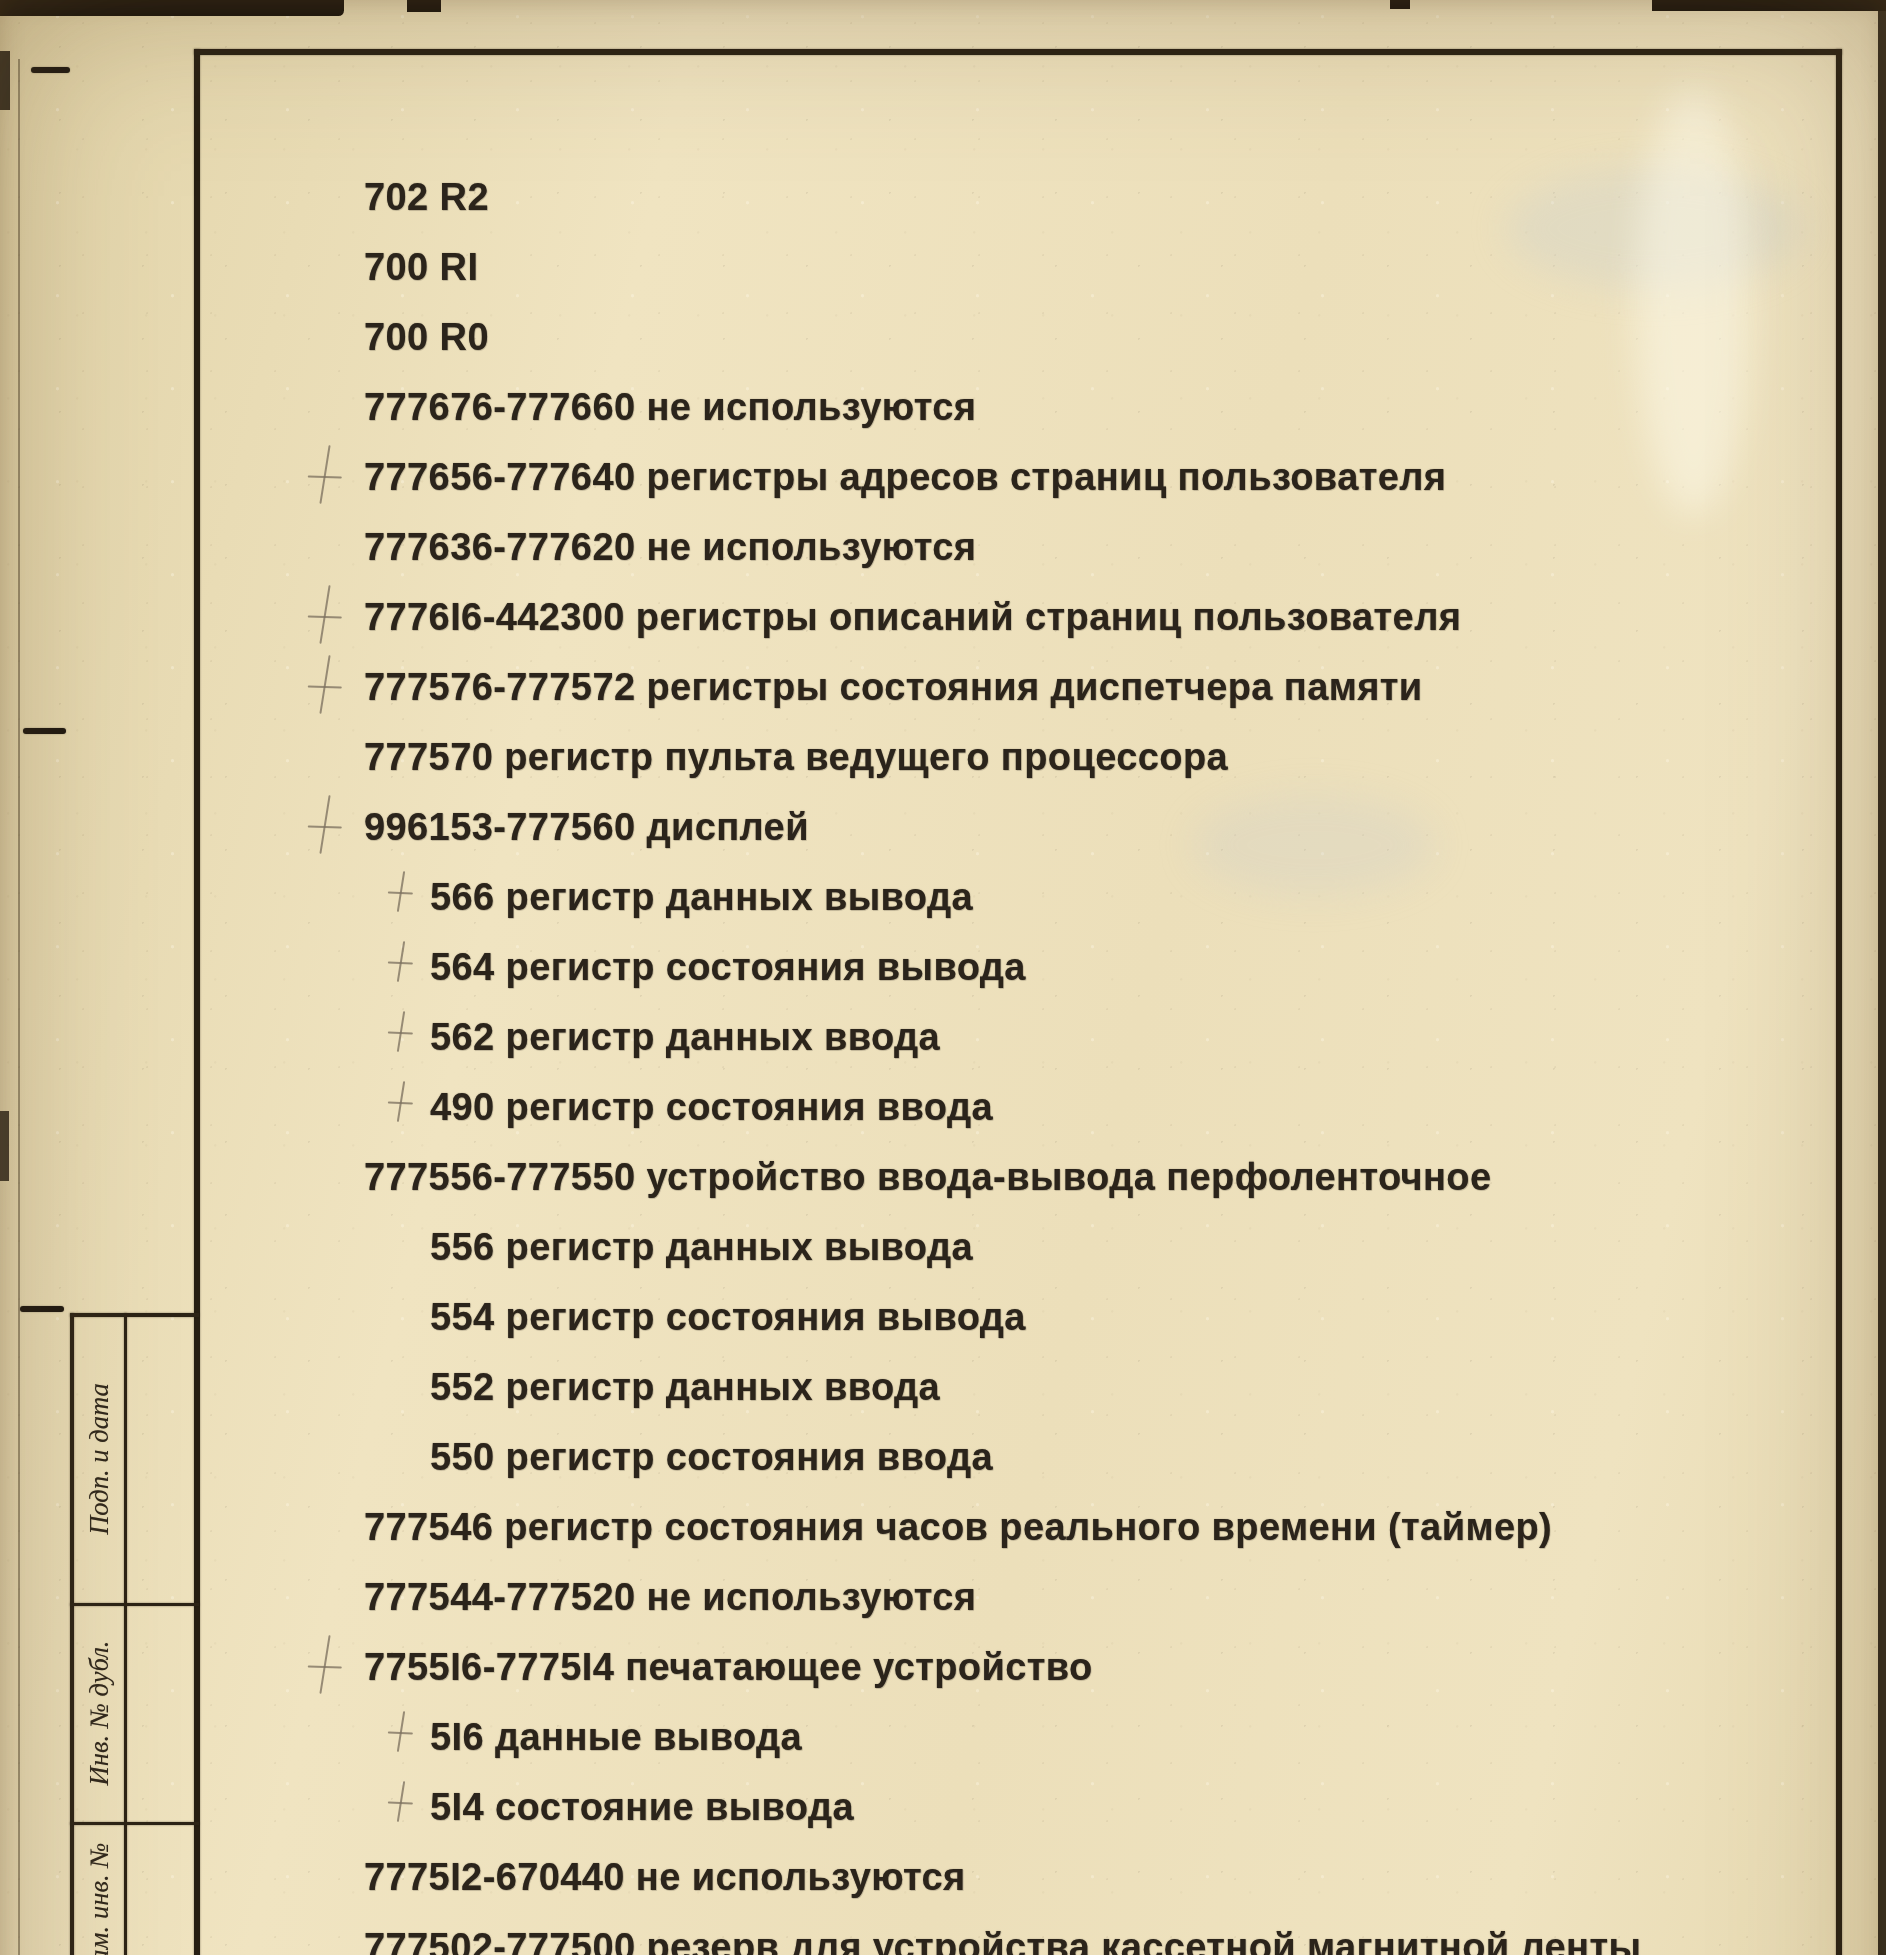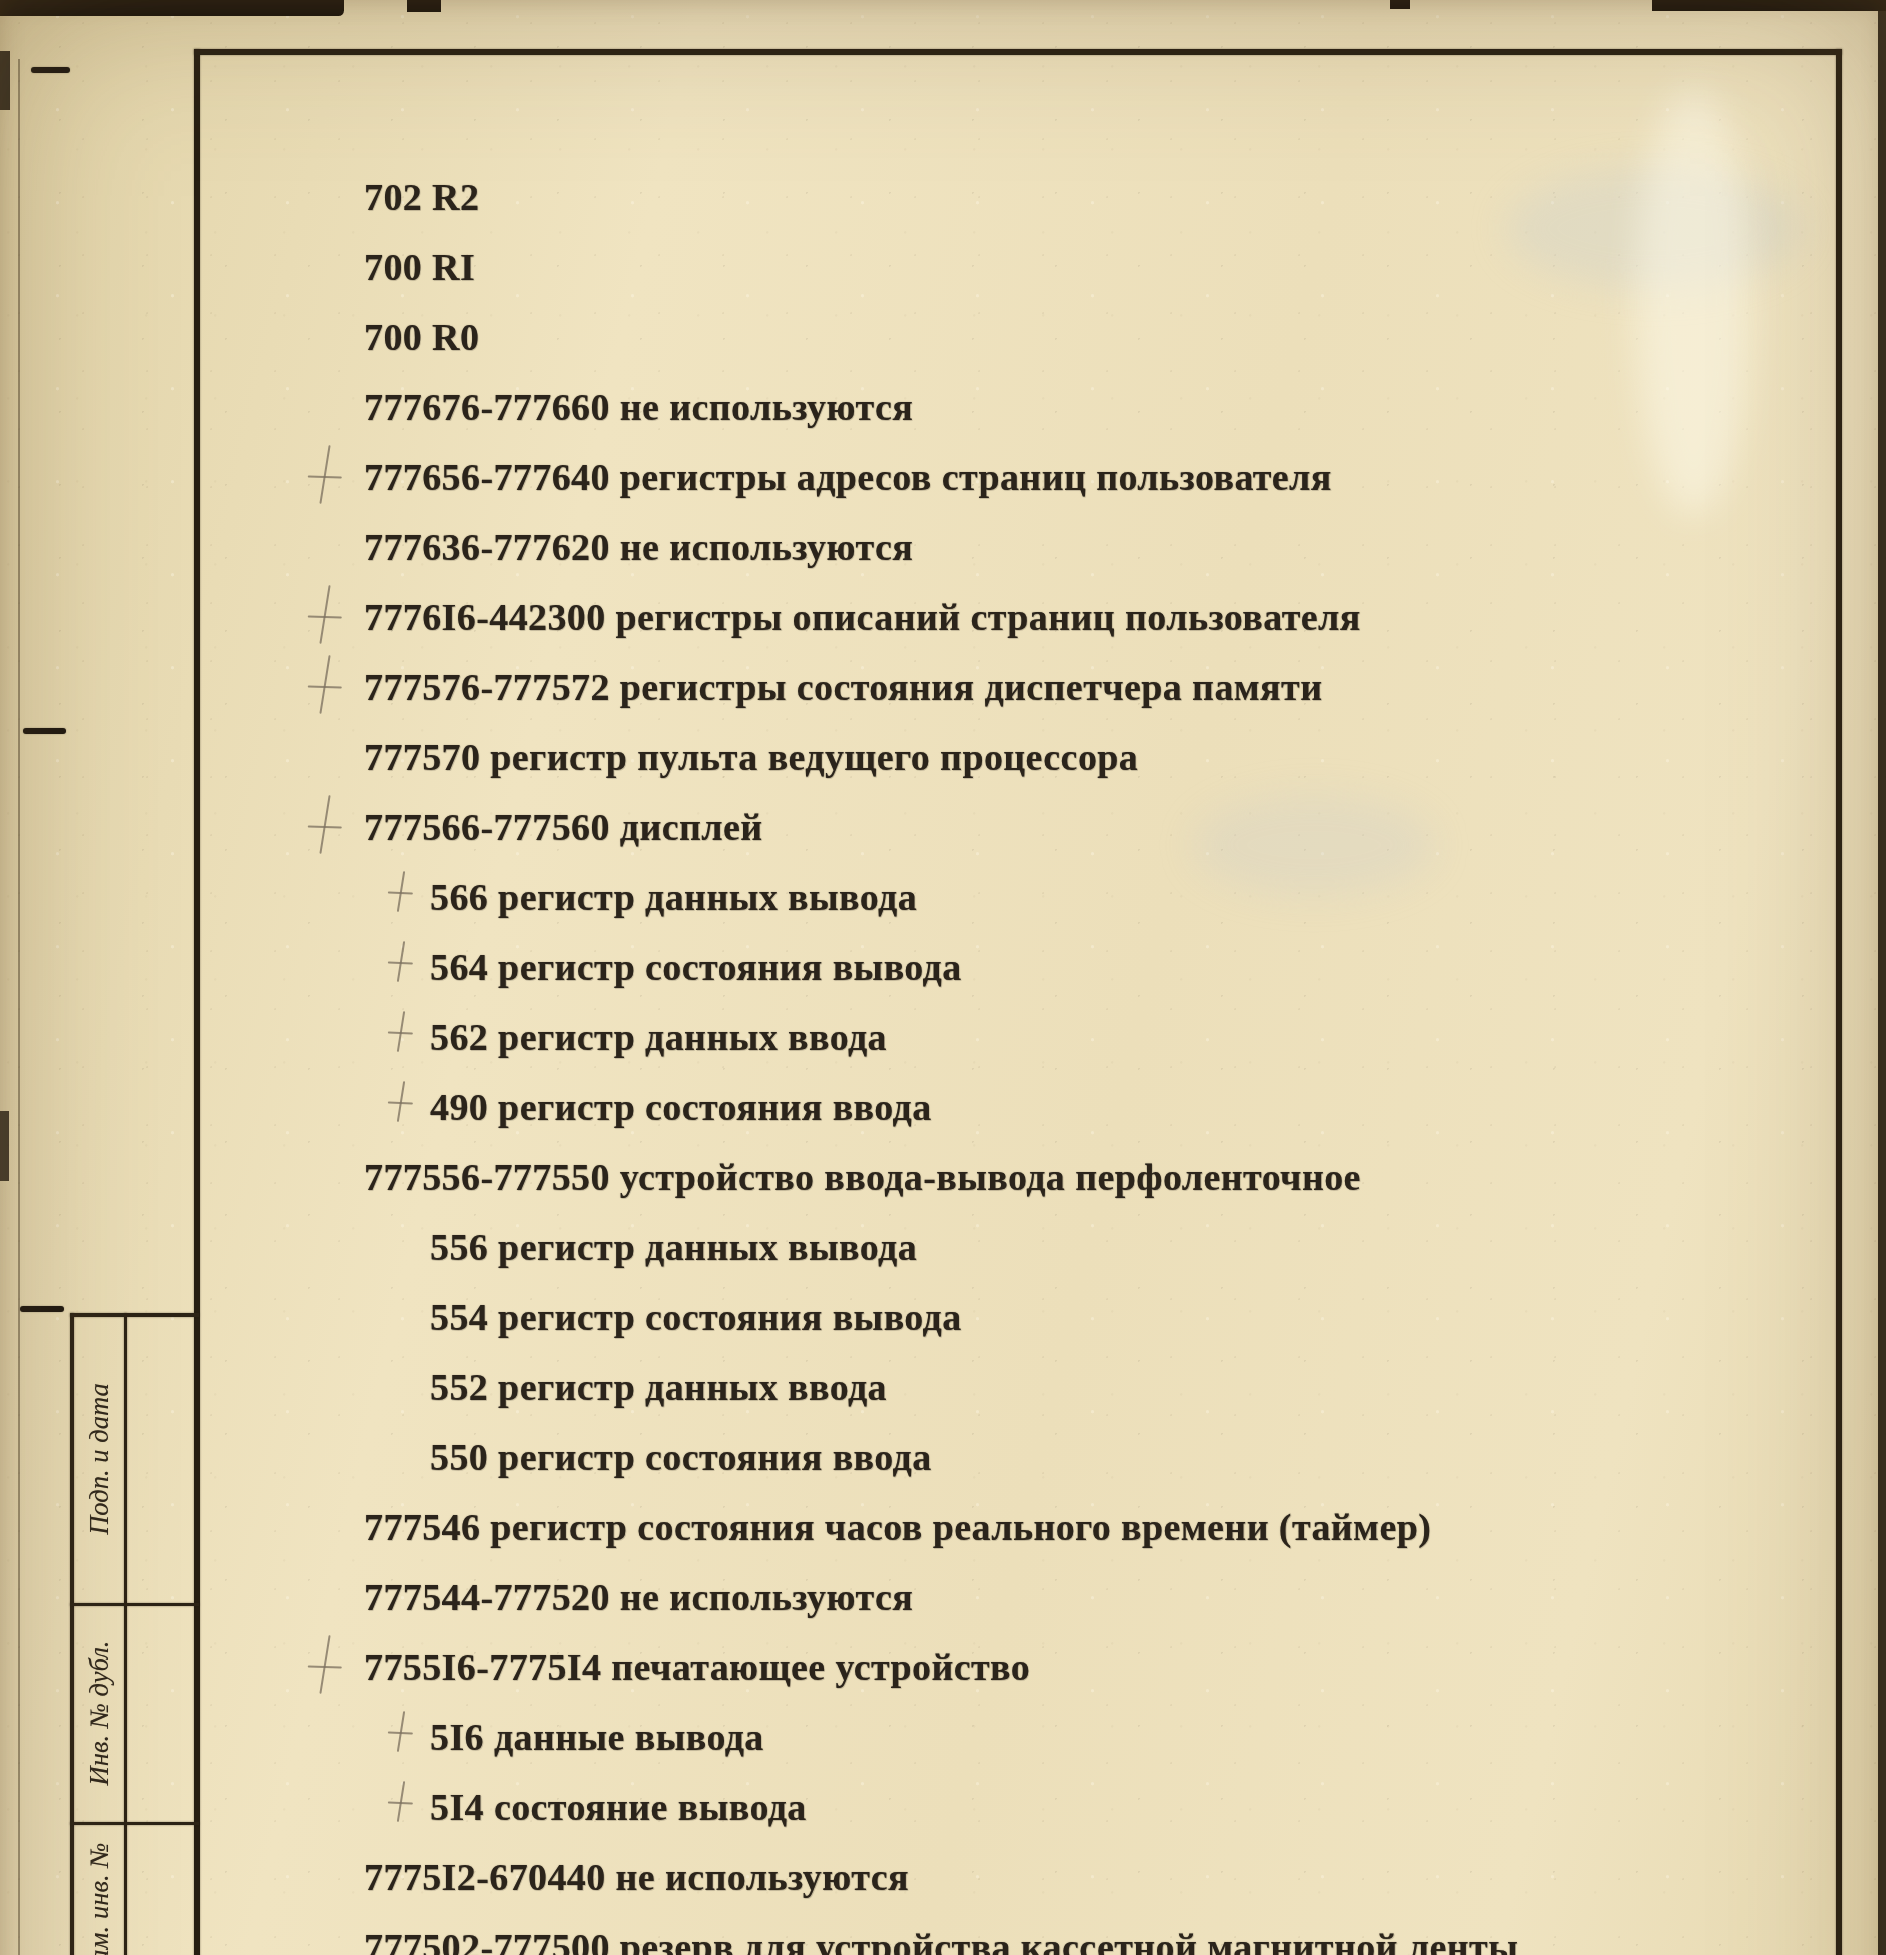--- a/index.html
+++ b/index.html
@@ -24,7 +24,7 @@
   .tick{position:absolute;background:#1c1610;height:6.3px;border-radius:3.1px;box-shadow:0 0 1.6px rgba(0,0,0,.4);}
   .scanline{position:absolute;background:rgba(62,50,33,.45);}
   
-  .type{font-family:Liberation Serif, serif;font-weight:700;color:#2b241b;
+  .type{font-family:Liberation Sans, sans-serif;font-weight:700;color:#2b241b;
         text-shadow:0 0 1.2px rgba(43,36,27,.5),0.8px 0.8px 0 rgba(43,36,27,.15);text-align:center;}
   .list{position:absolute;left:364px;top:162px;width:1447px;}
   .row{position:relative;height:70px;display:flex;align-items:center;}

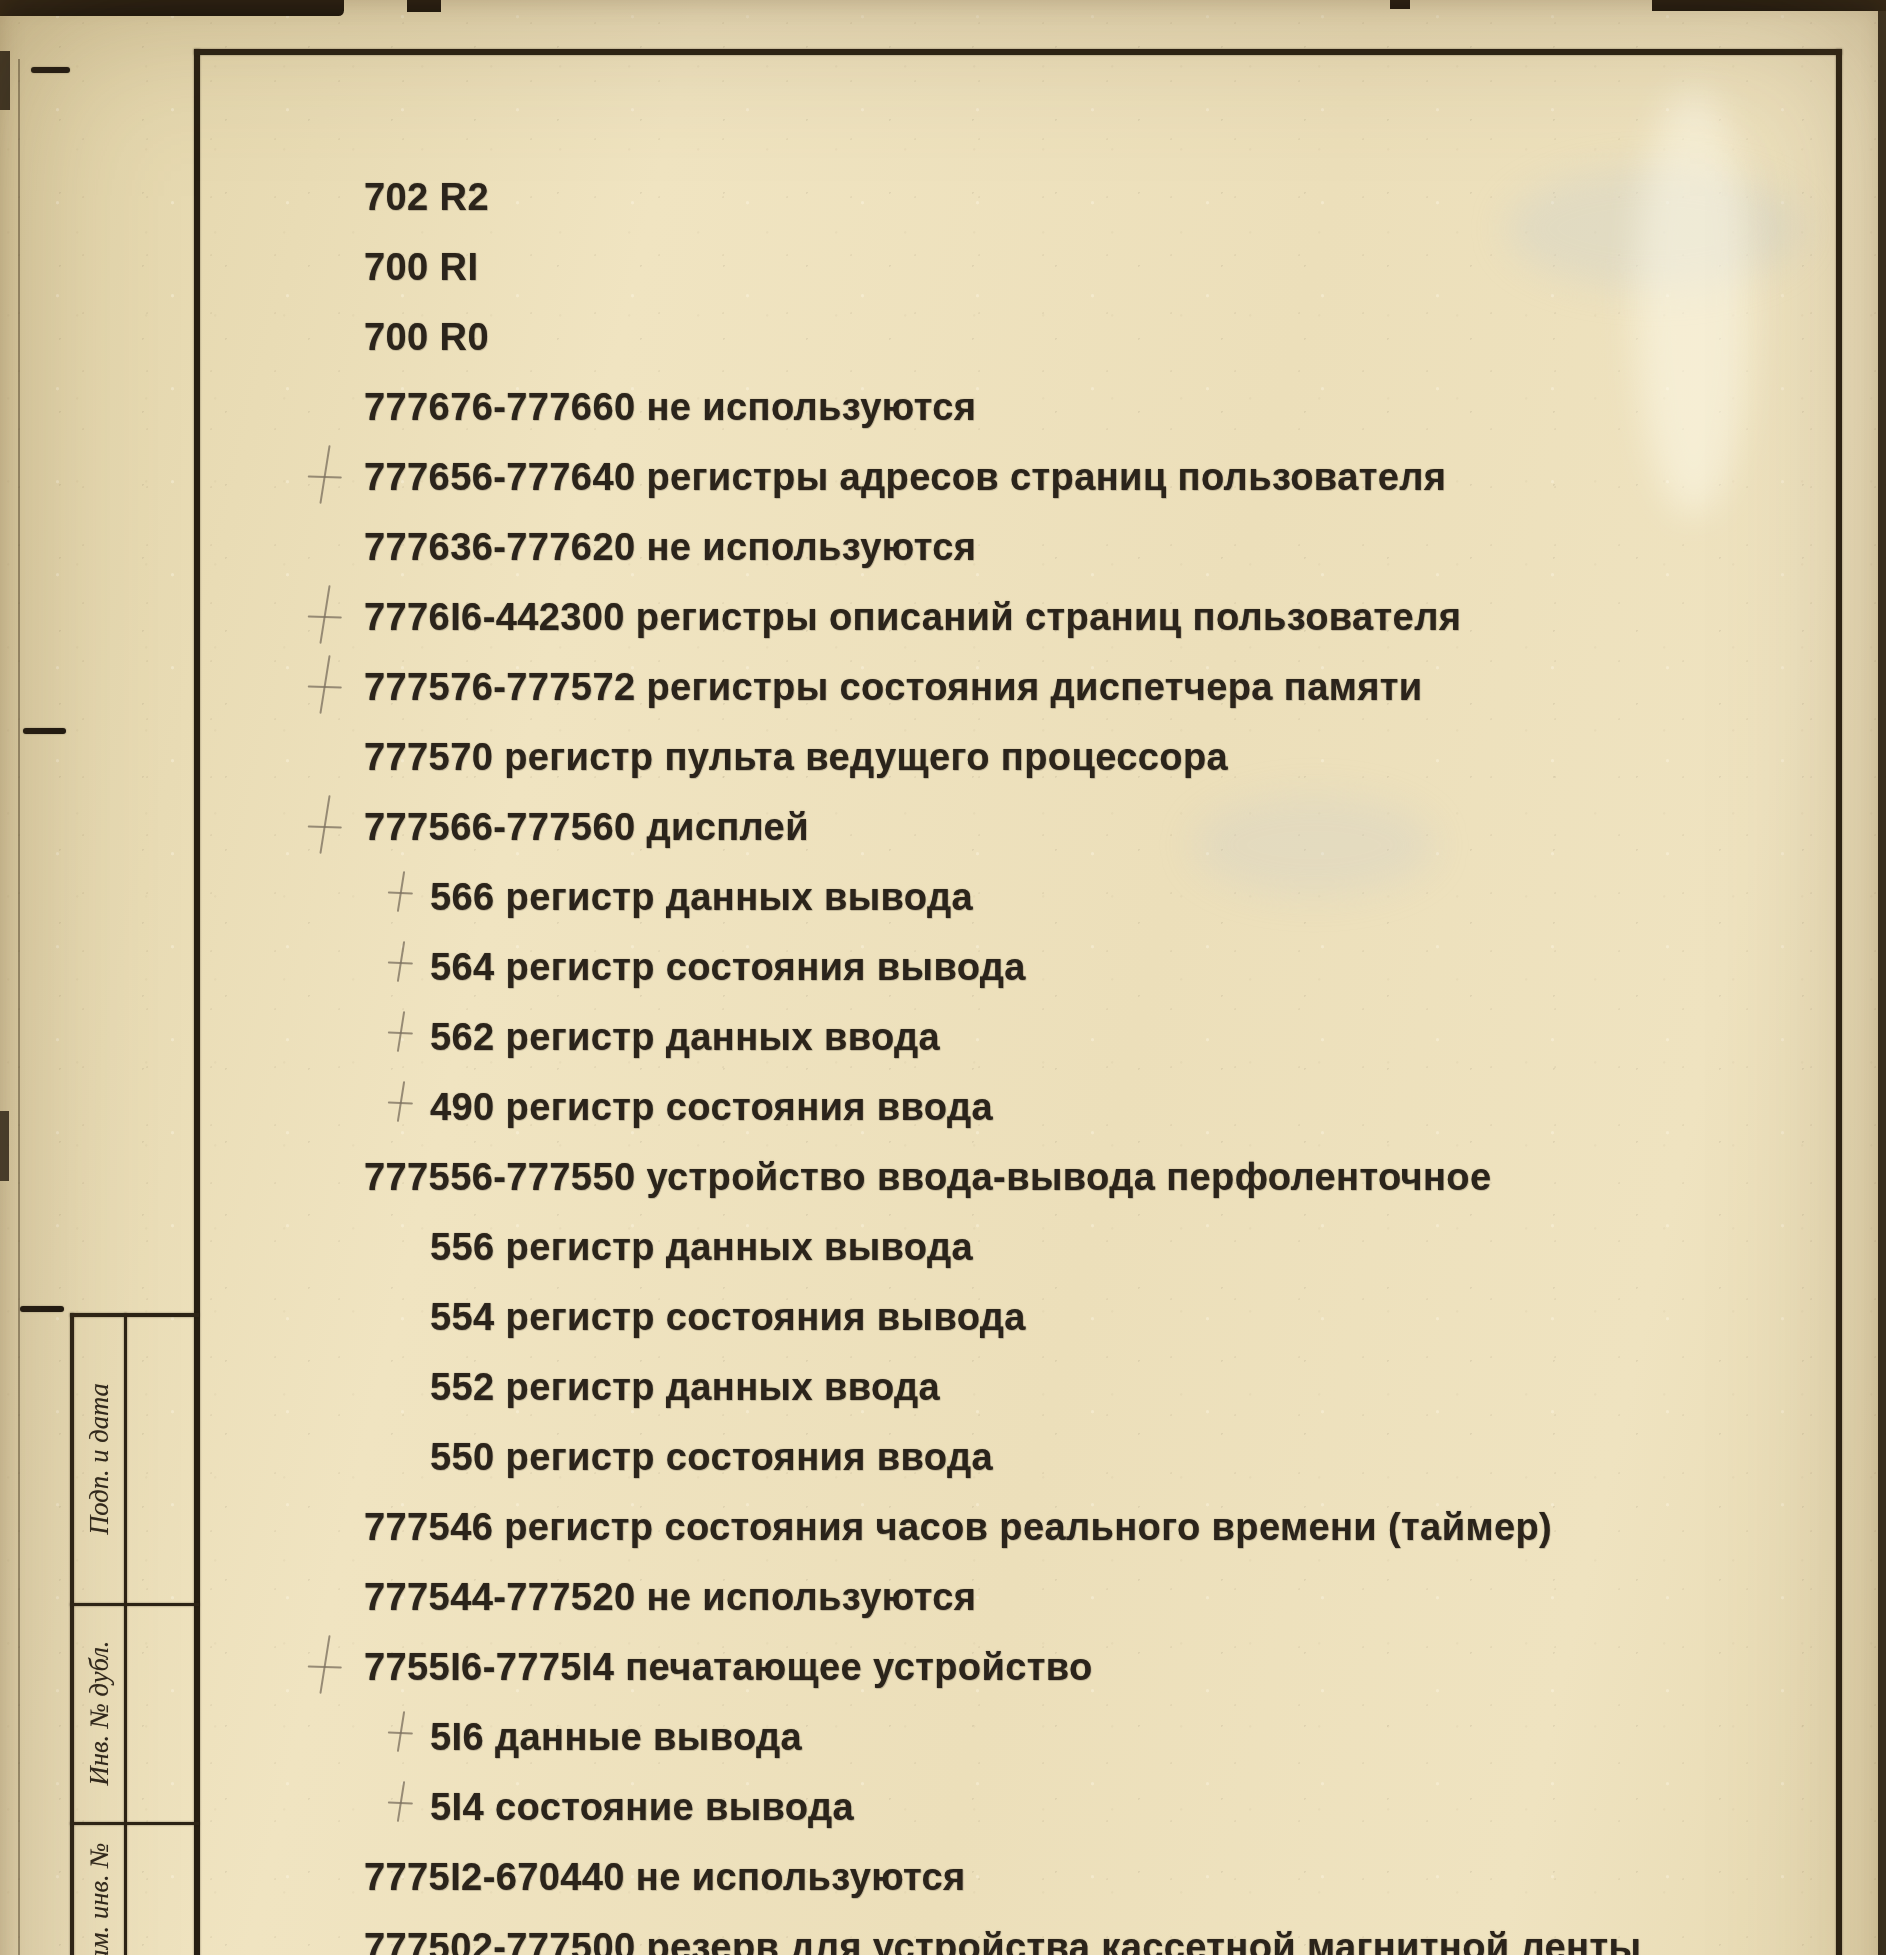--- a/index.html
+++ b/index.html
@@ -107,7 +107,7 @@
     </div>
       <div class="row">
       <span class="cross">+</span>
-      <span class="txt type">777566-777560 дисплей</span>
+      <span class="txt type">996153-777560 дисплей</span>
     </div>
       <div class="row indent">
       <span class="cross">+</span>

